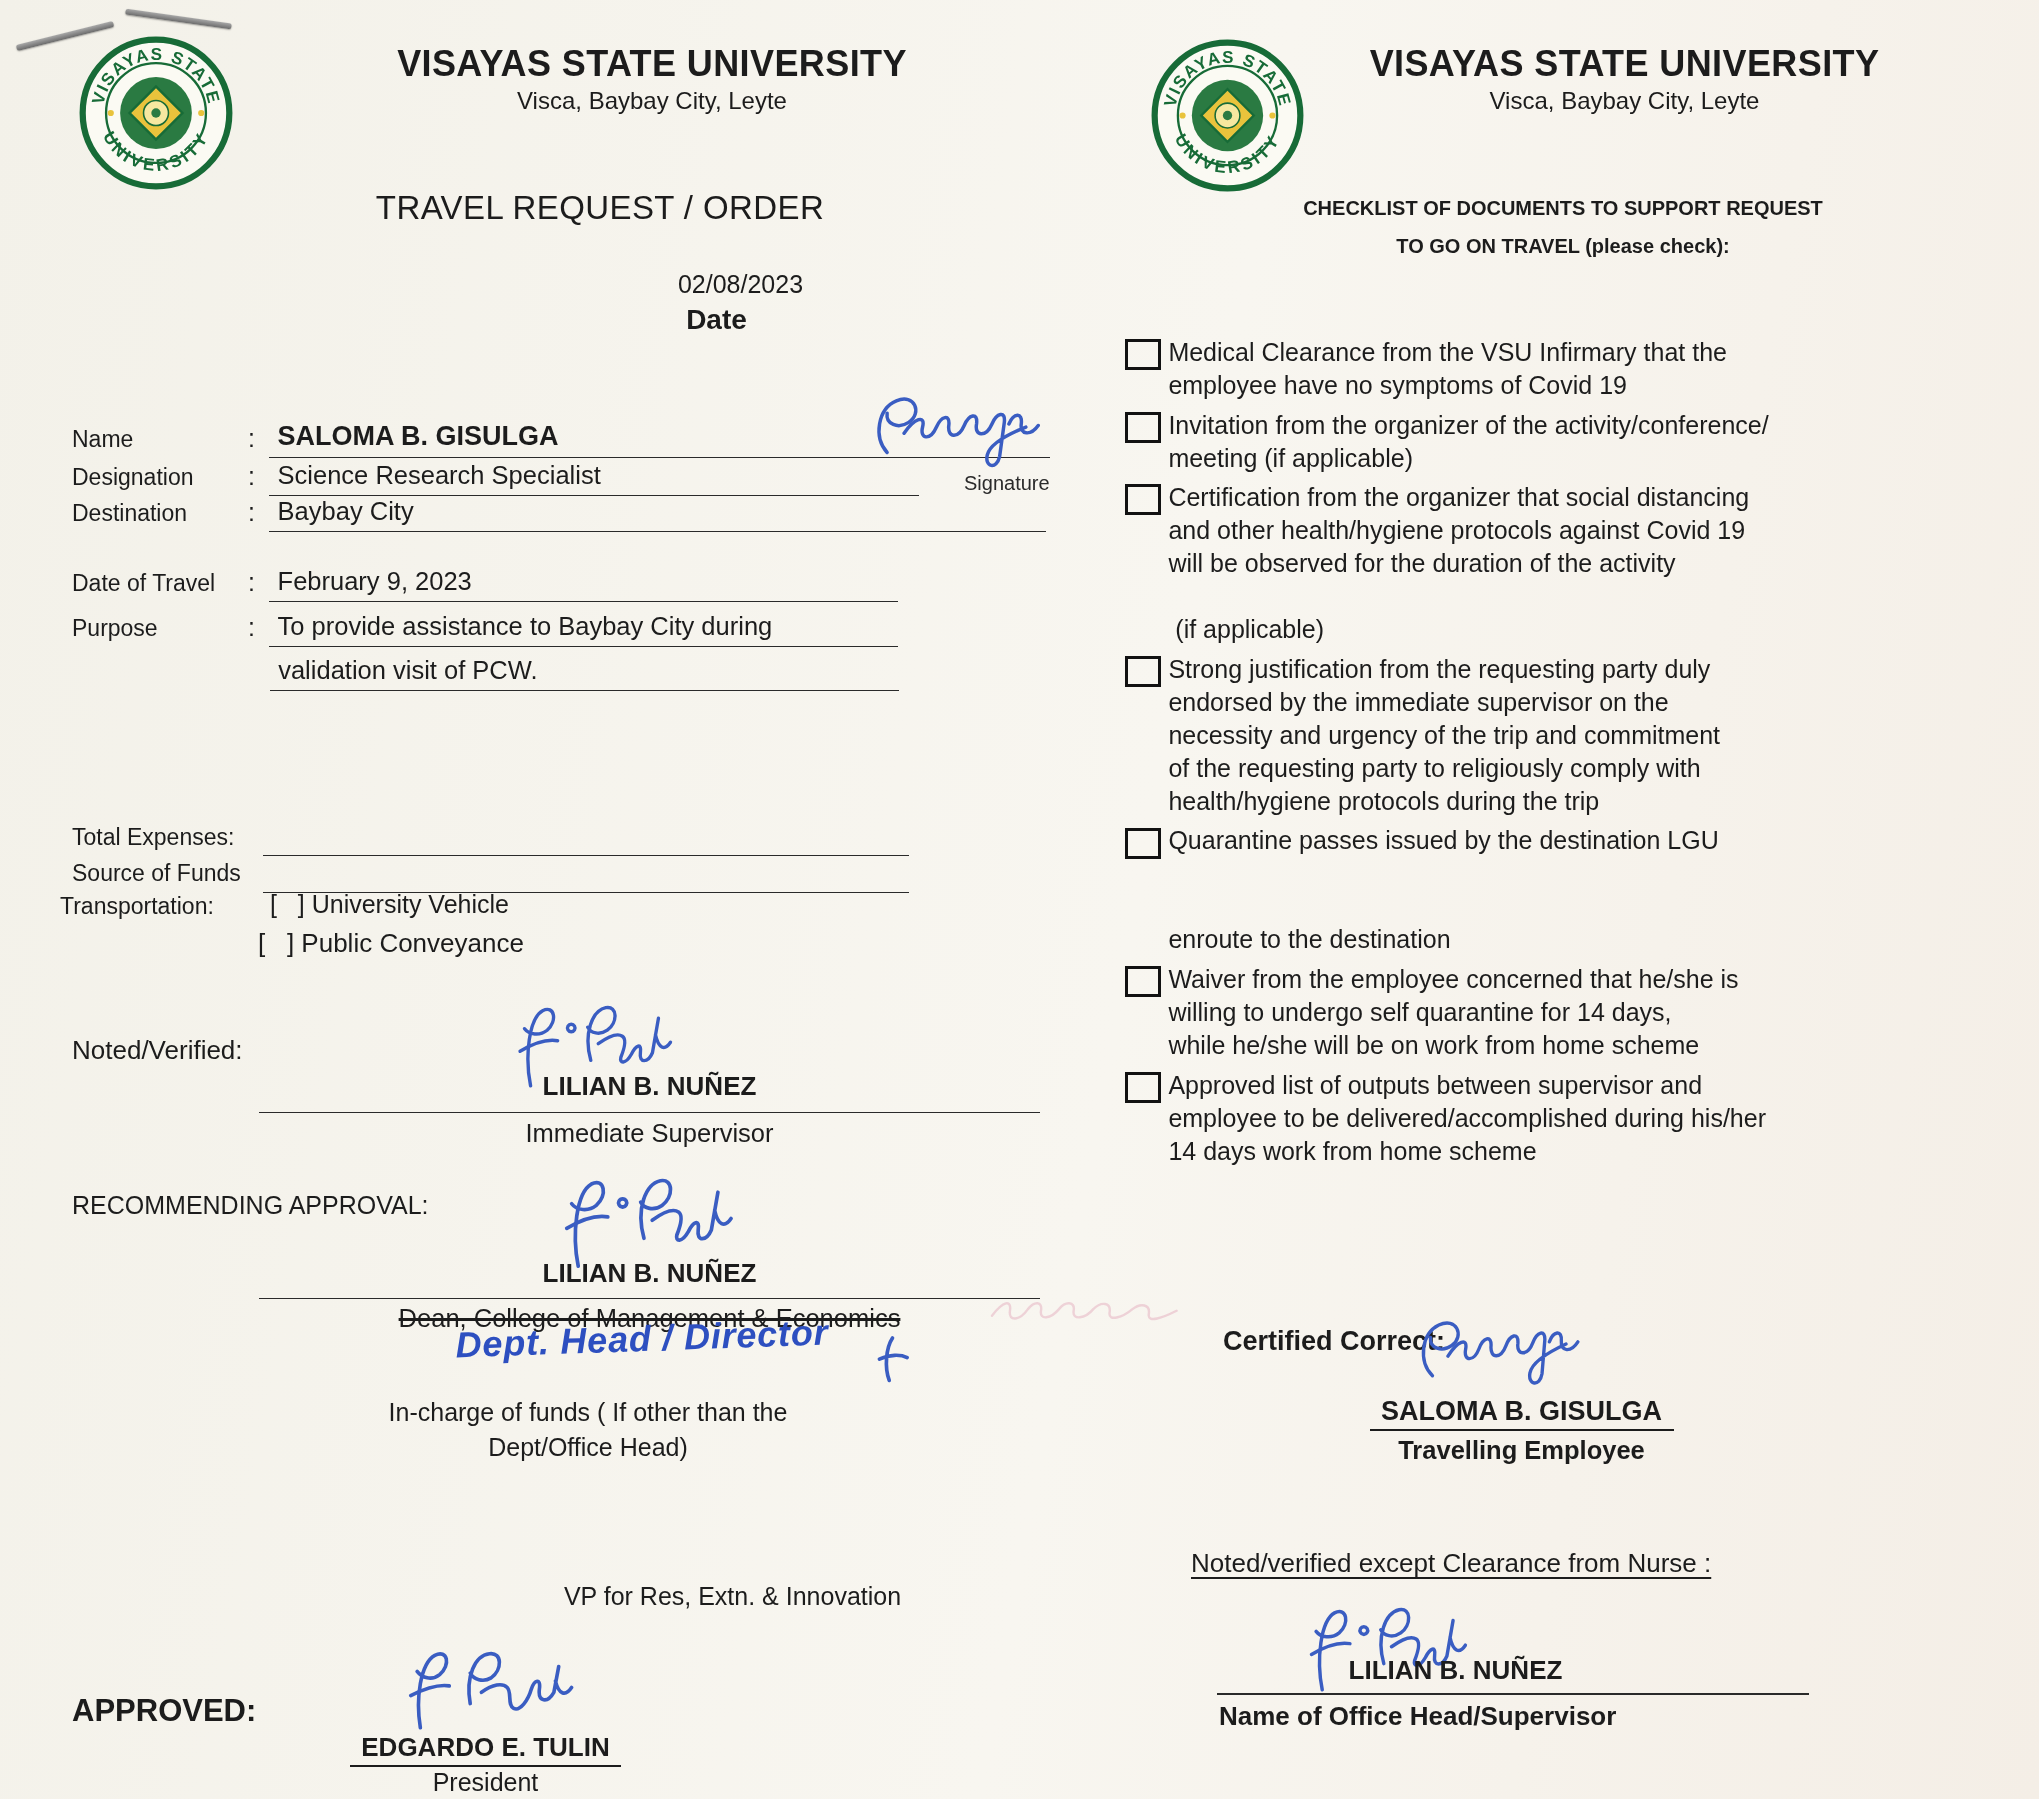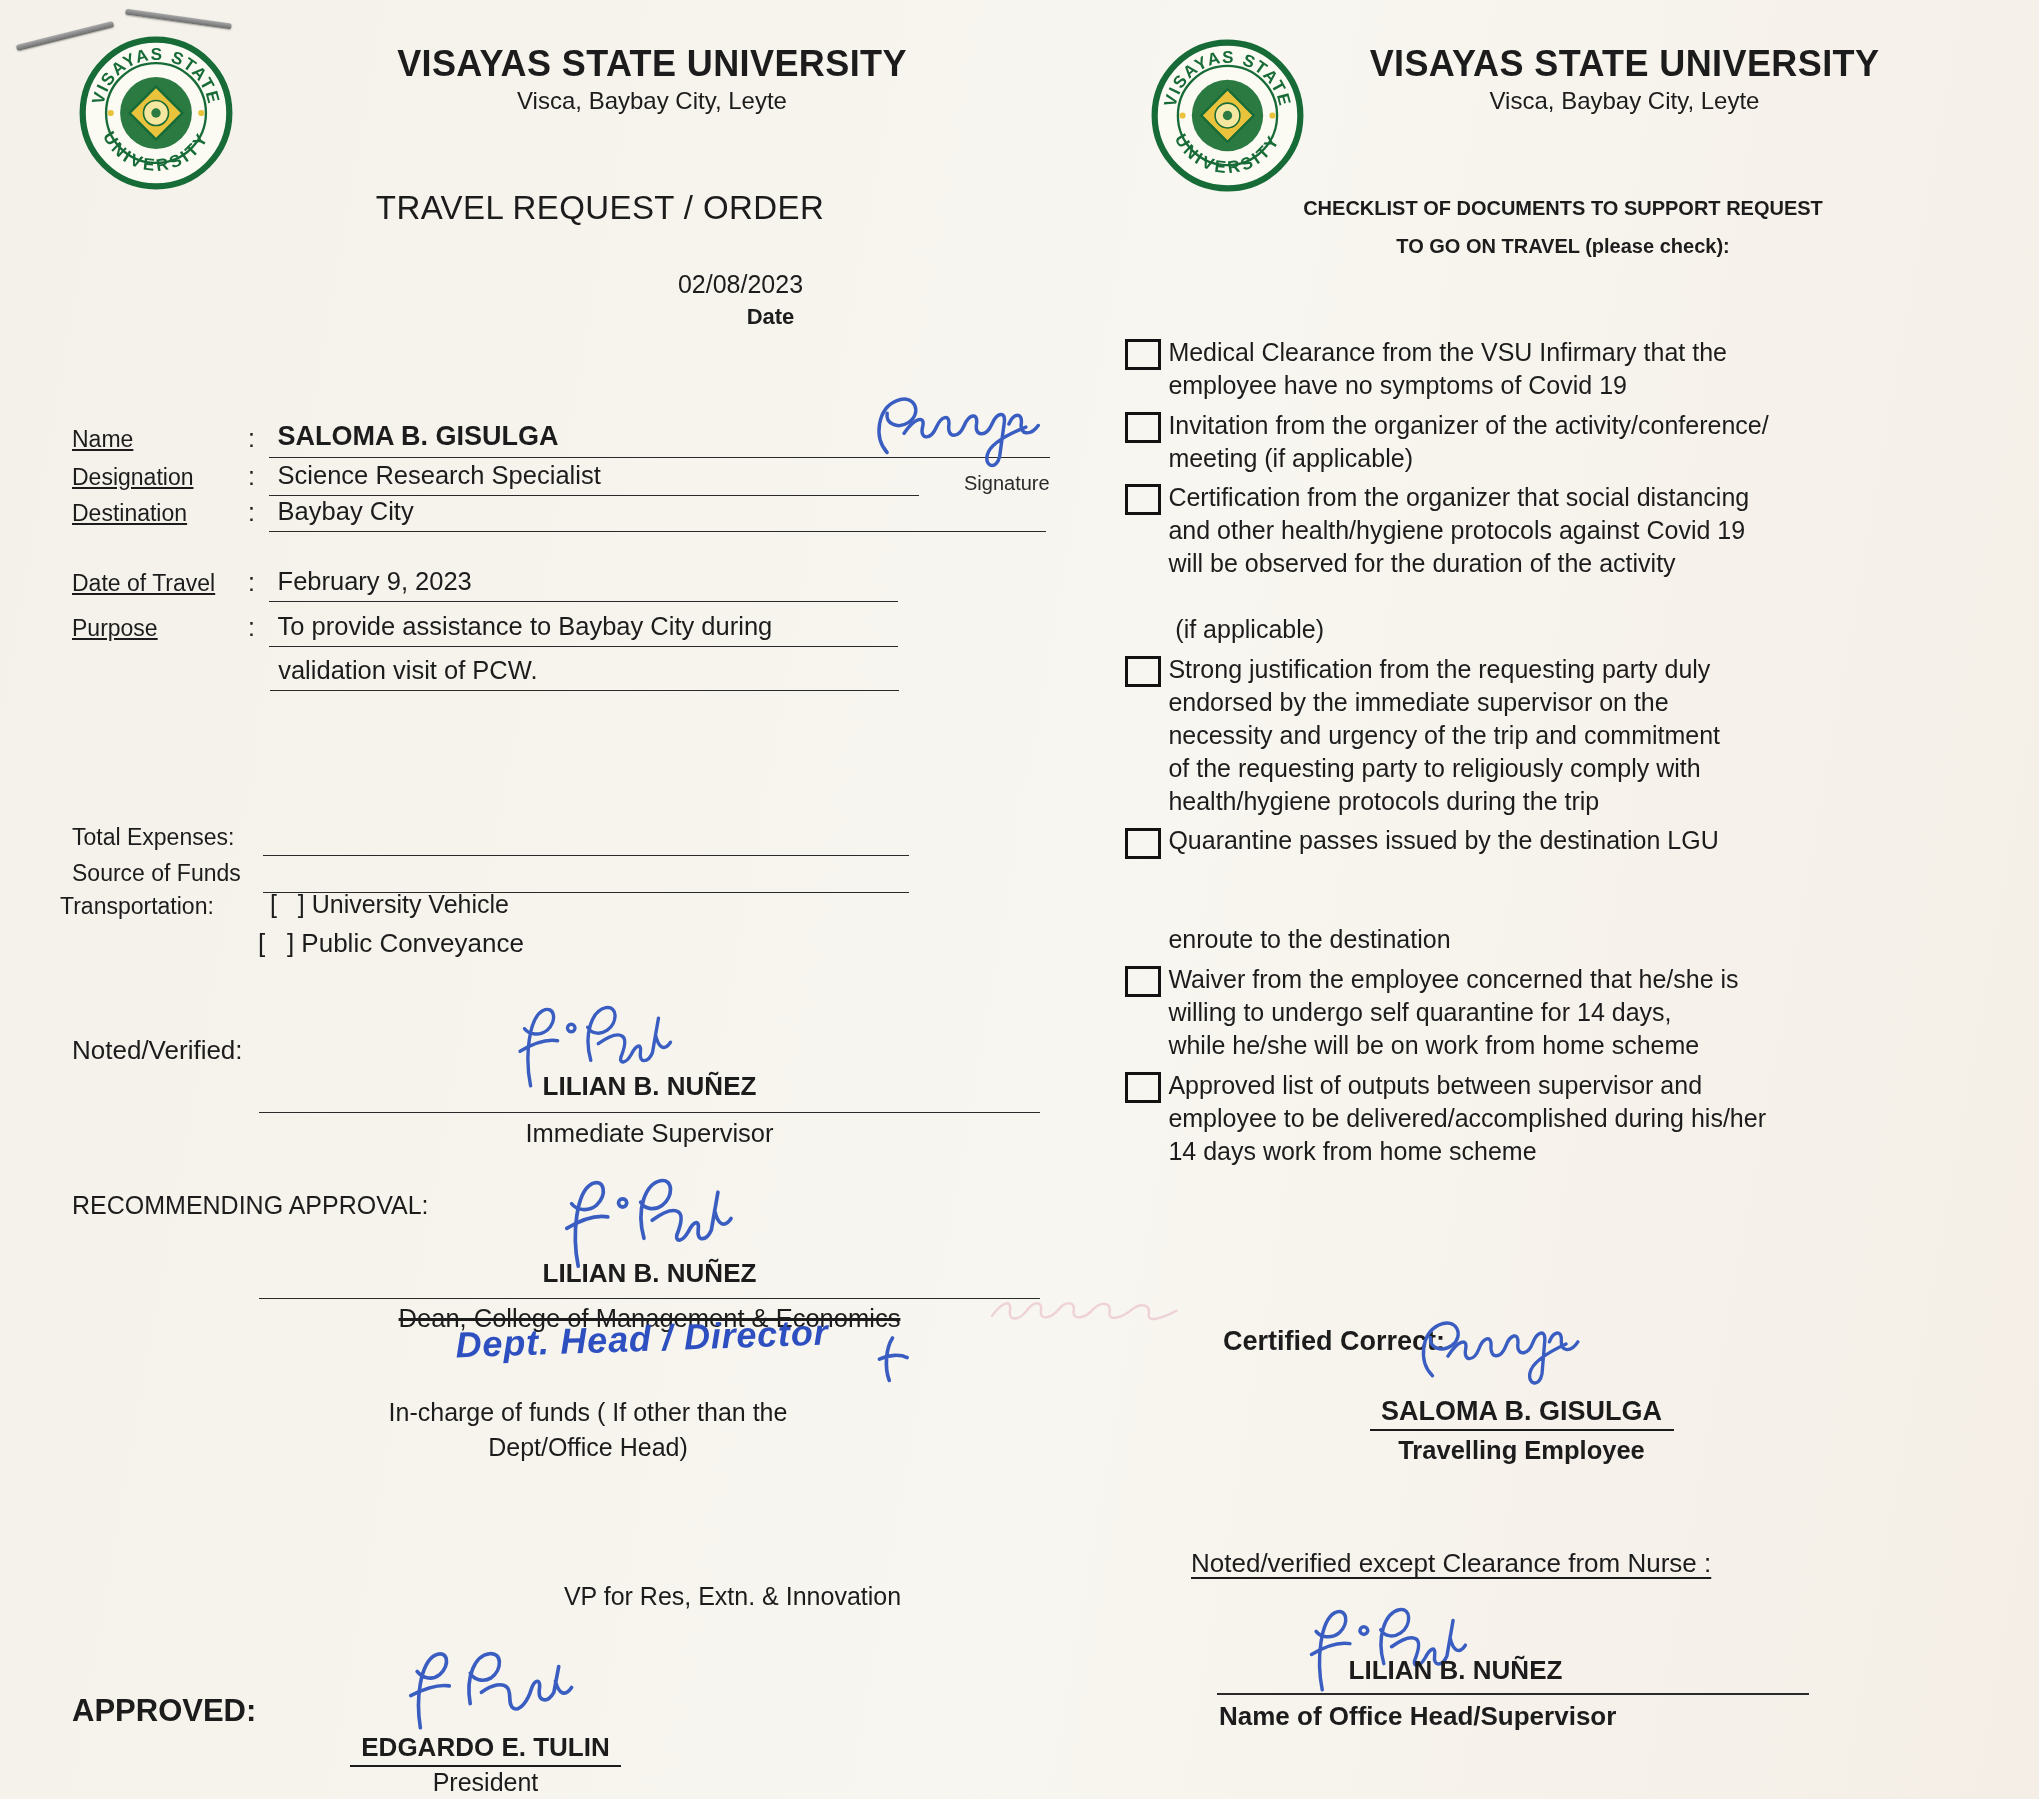--- a/index.html
+++ b/index.html
@@ -78,7 +78,7 @@
 <div class="abs center form-title" style="left:263px;top:189px;width:674px">TRAVEL REQUEST / ORDER</div>
 
 <div class="abs center" style="left:576px;top:270px;width:329px;font-size:25px">02/08/2023</div>
-<div class="abs center b" style="left:606px;top:304px;width:329px;font-size:22px">Date</div>
+<div class="abs center b" style="left:552px;top:304px;width:329px;font-size:28px">Date</div>
 
 <div class="field-row" style="top:421px">
   <span class="f-label">Name</span>

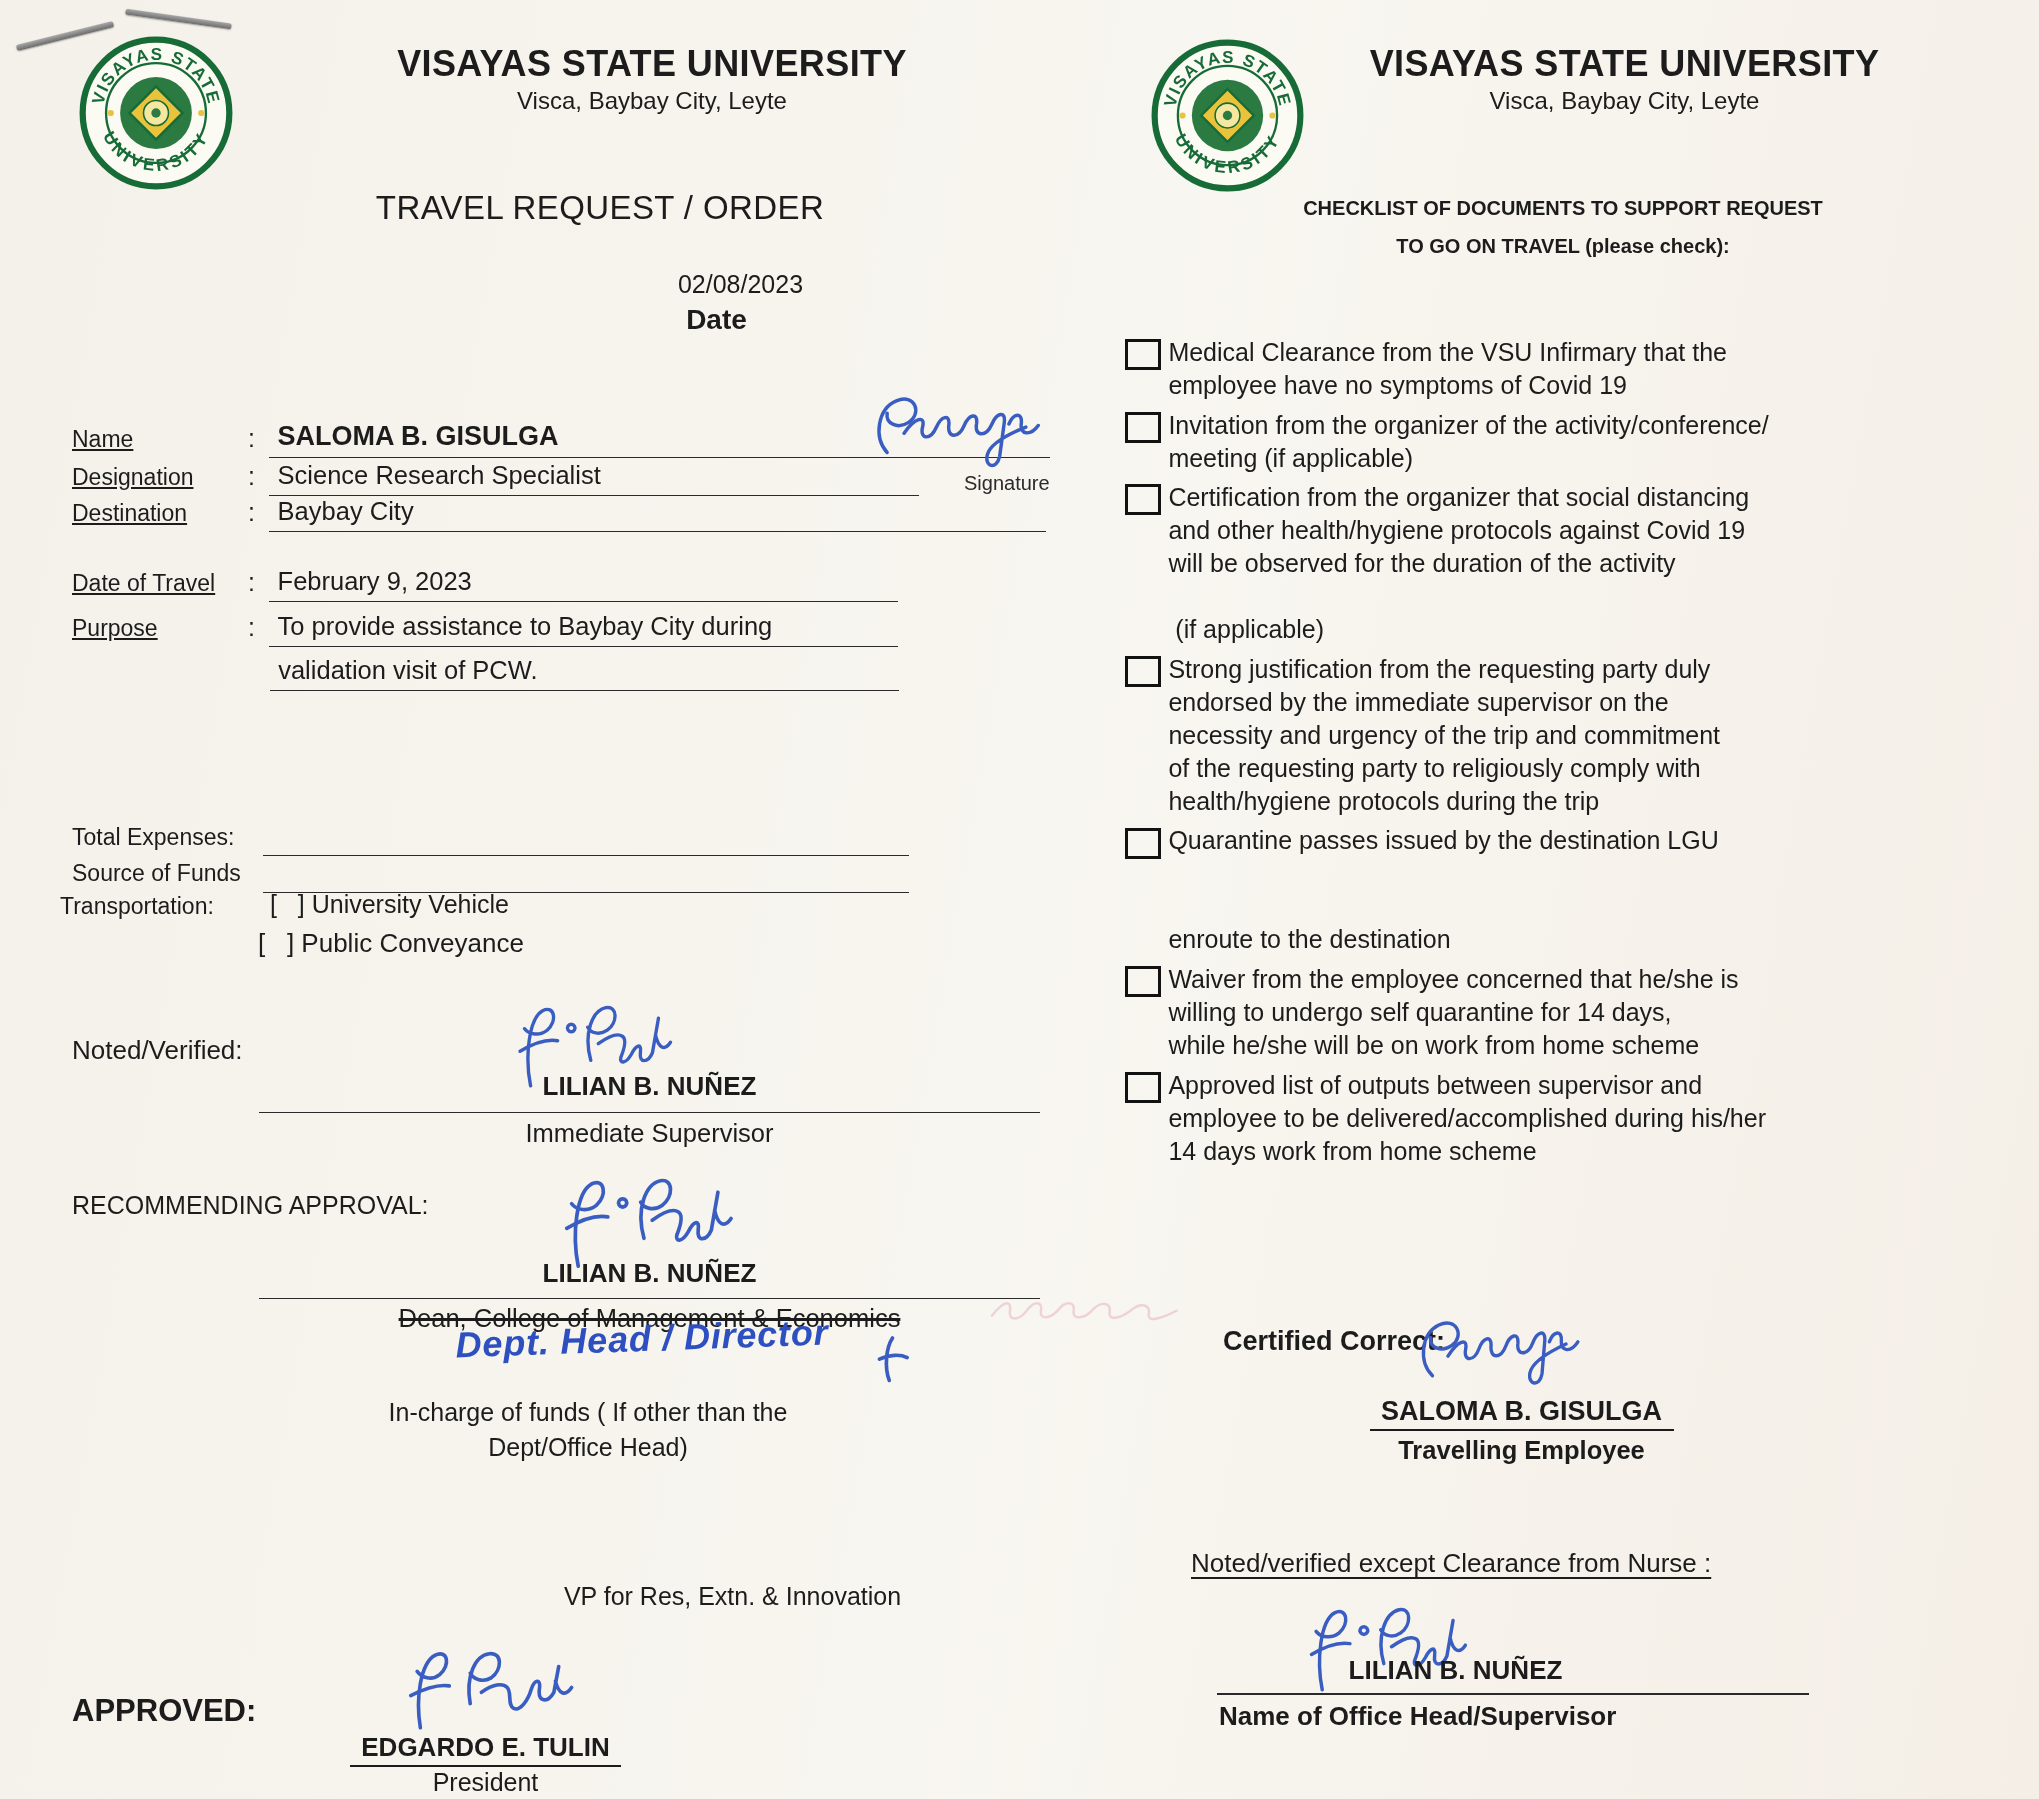--- a/index.html
+++ b/index.html
@@ -21,7 +21,7 @@
   .small-cap { font-size:20px; color:#2a2a2a;margin-left:20px; }
 
   .field-row { position:absolute; left:72px; display:flex; align-items:flex-end; }
-  .f-label { width:176px; font-size:23px; padding-bottom:5px; flex:0 0 176px;text-decoration:underline; }
+  .f-label { width:176px; font-size:23px; padding-bottom:5px; flex:0 0 176px; }
   .f-colon { width:21.4px; font-size:25px; padding-bottom:5px; flex:0 0 21.4px; }
   .f-value { font-size:25.5px; border-bottom:1.6px solid #2a2a2a; padding:0 5px 5px 8.2px; }
   .name-val { font-size:27px; font-weight:bold; }

